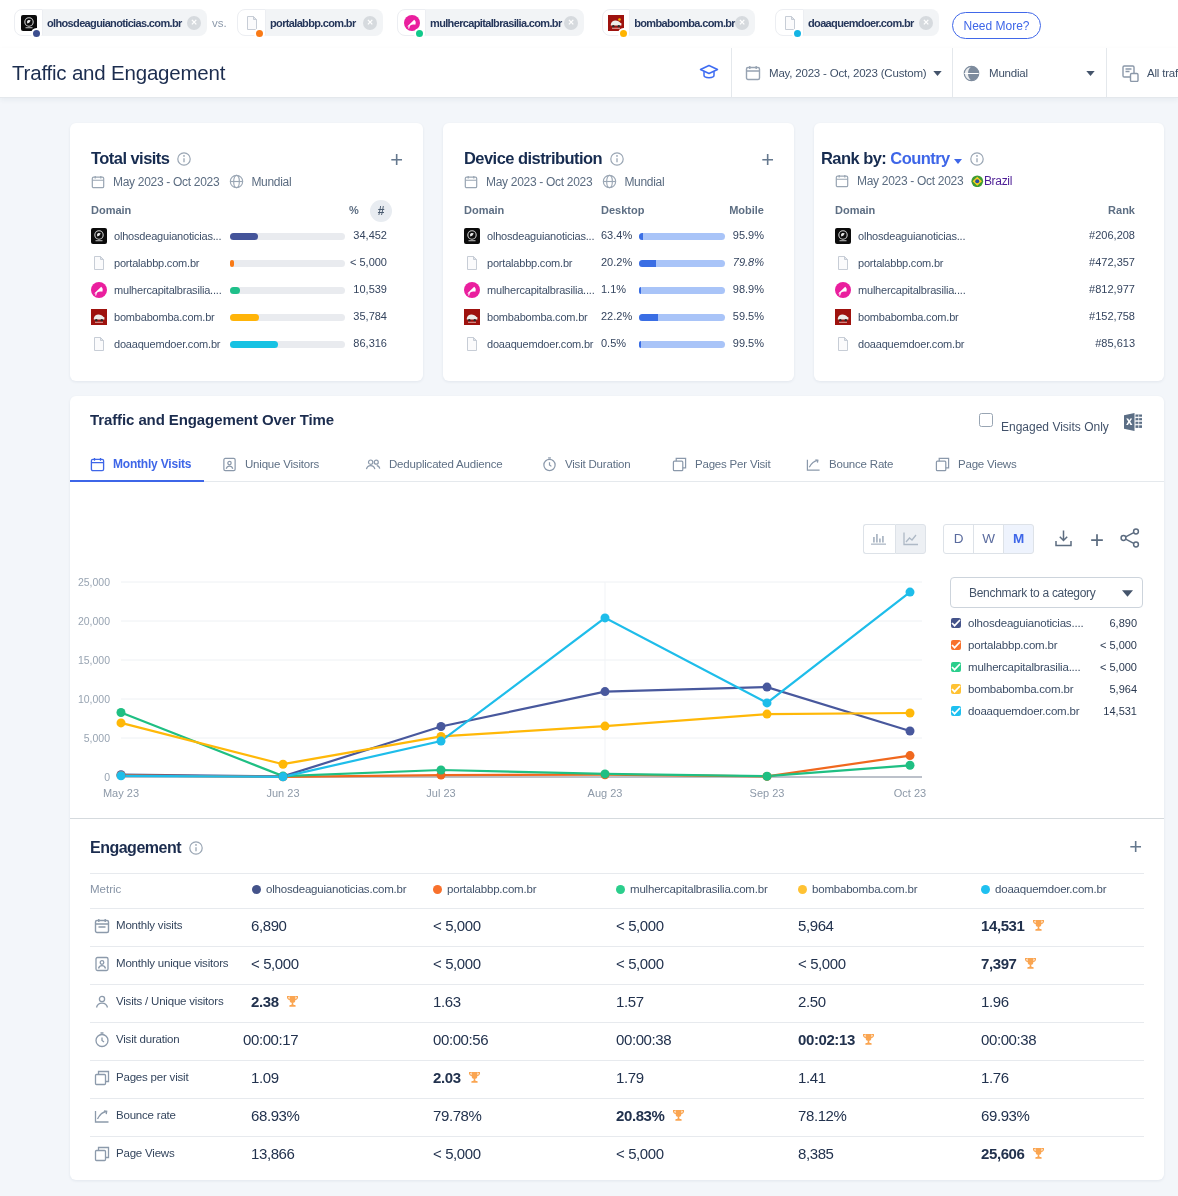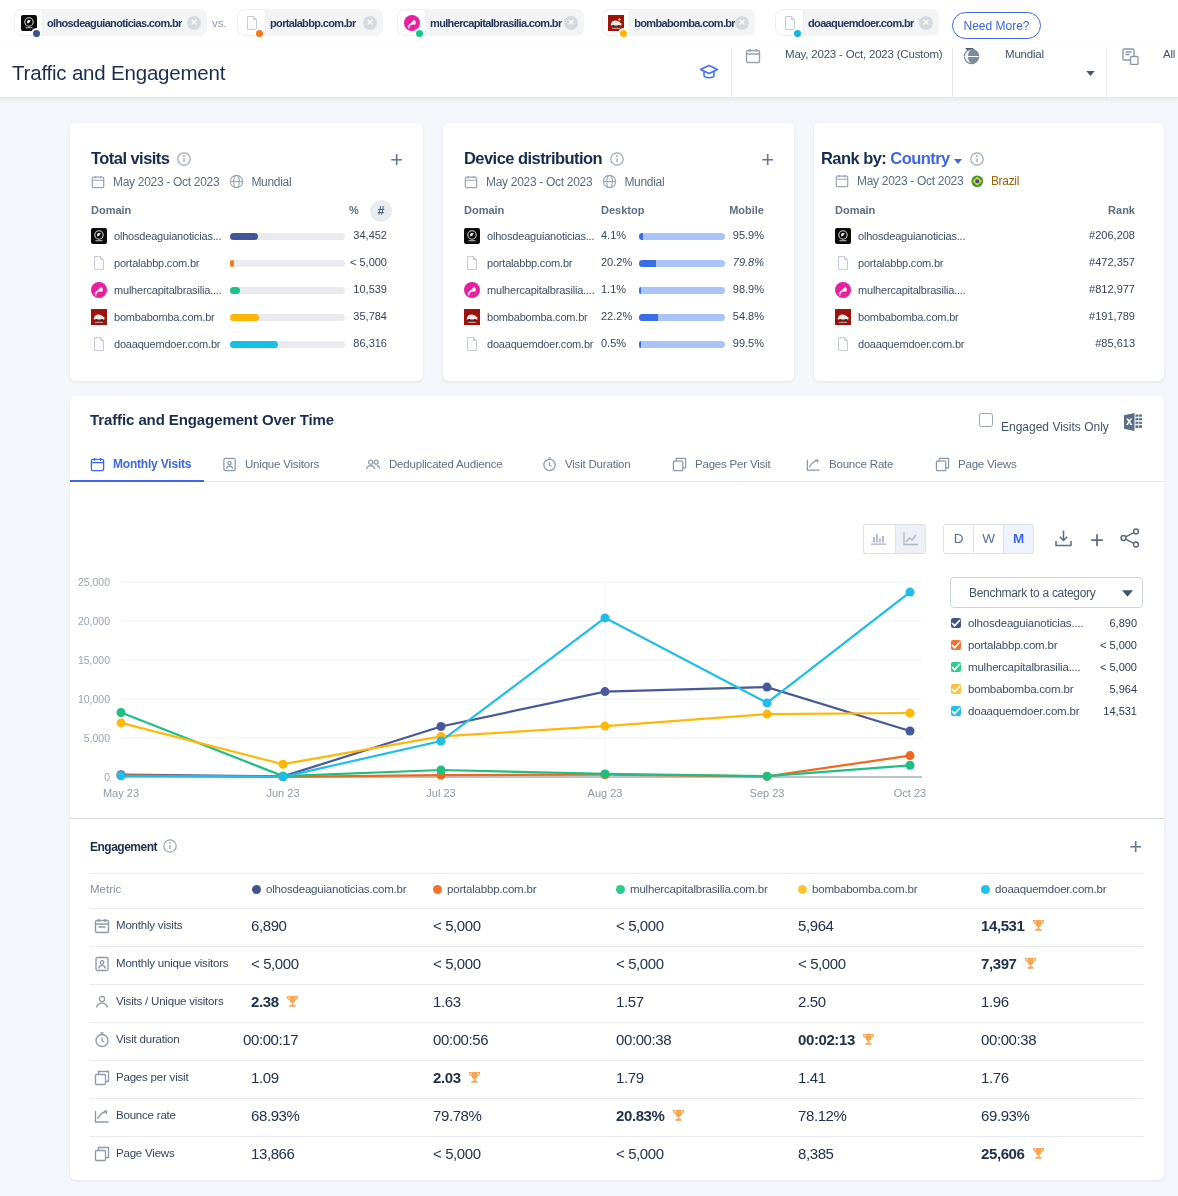--- a/index.html
+++ b/index.html
@@ -22,7 +22,7 @@
 #header { position:absolute; left:0; top:48px; width:1178px; height:50px; background:#fff; border-bottom:1px solid #e4e8ec; box-shadow:0 2px 5px rgba(40,60,90,.06); }
 #htitle { position:absolute; left:12px; top:61px; font-size:20.5px; font-weight:500; color:#1c2d4f; letter-spacing:-0.2px;}
 .hdivider { position:absolute; top:48px; width:1px; height:50px; background:#e4e8ec; }
-.hctl { position:absolute; top:48px; height:50px; display:flex; align-items:flex-start; font-size:11.5px; letter-spacing:-0.2px; color:#3f5068; white-space:nowrap;gap:16px; }
+.hctl { position:absolute; top:48px; height:50px; display:flex; align-items:center; font-size:11.5px; letter-spacing:-0.2px; color:#3f5068; white-space:nowrap; }
 
 
 .card { position:absolute; background:#fff; border-radius:6px; box-shadow:0 1px 3px rgba(30,50,90,.08); }

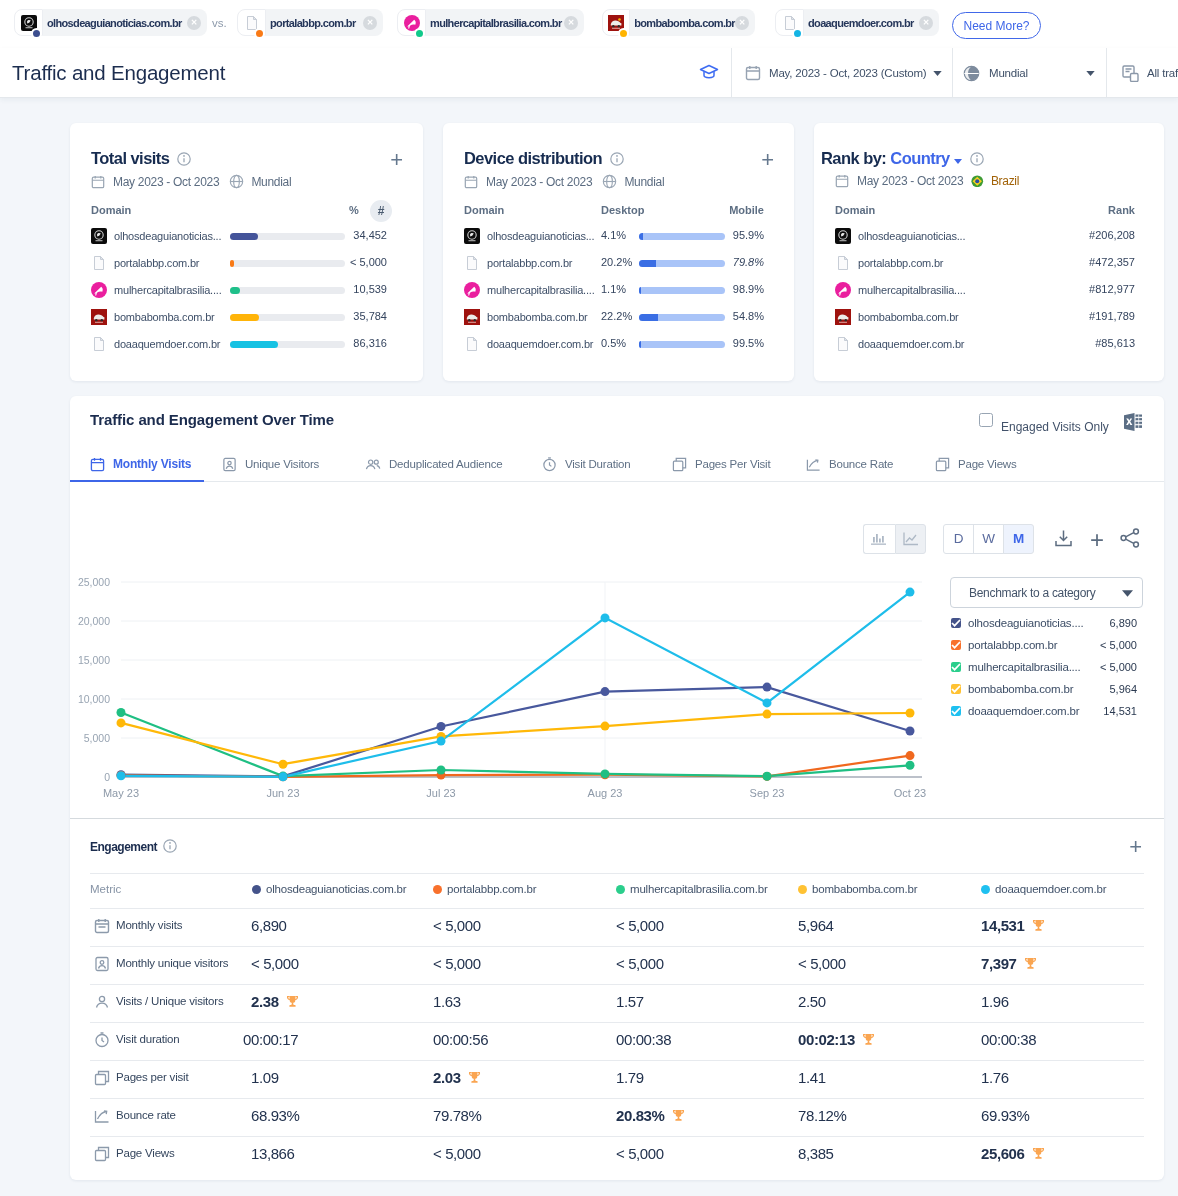--- a/index.html
+++ b/index.html
@@ -365,7 +365,7 @@
         <path d="M8 2.2L14 8 8 13.8 2 8z" fill="#f8d01f"></path>
         <circle cx="8" cy="8" r="2.6" fill="#2a4fa0"></circle>
       </svg>
-    <span style="margin-left:7px; color:#a16207;">Brazil</span>
+    <span style="margin-left:0; color:#4c1d95;">Brazil</span>
   </div>
   <div class="thead" style="left:21px; top:81px;">Domain</div>
   <div class="thead" style="right:29px; top:81px;">Rank</div>

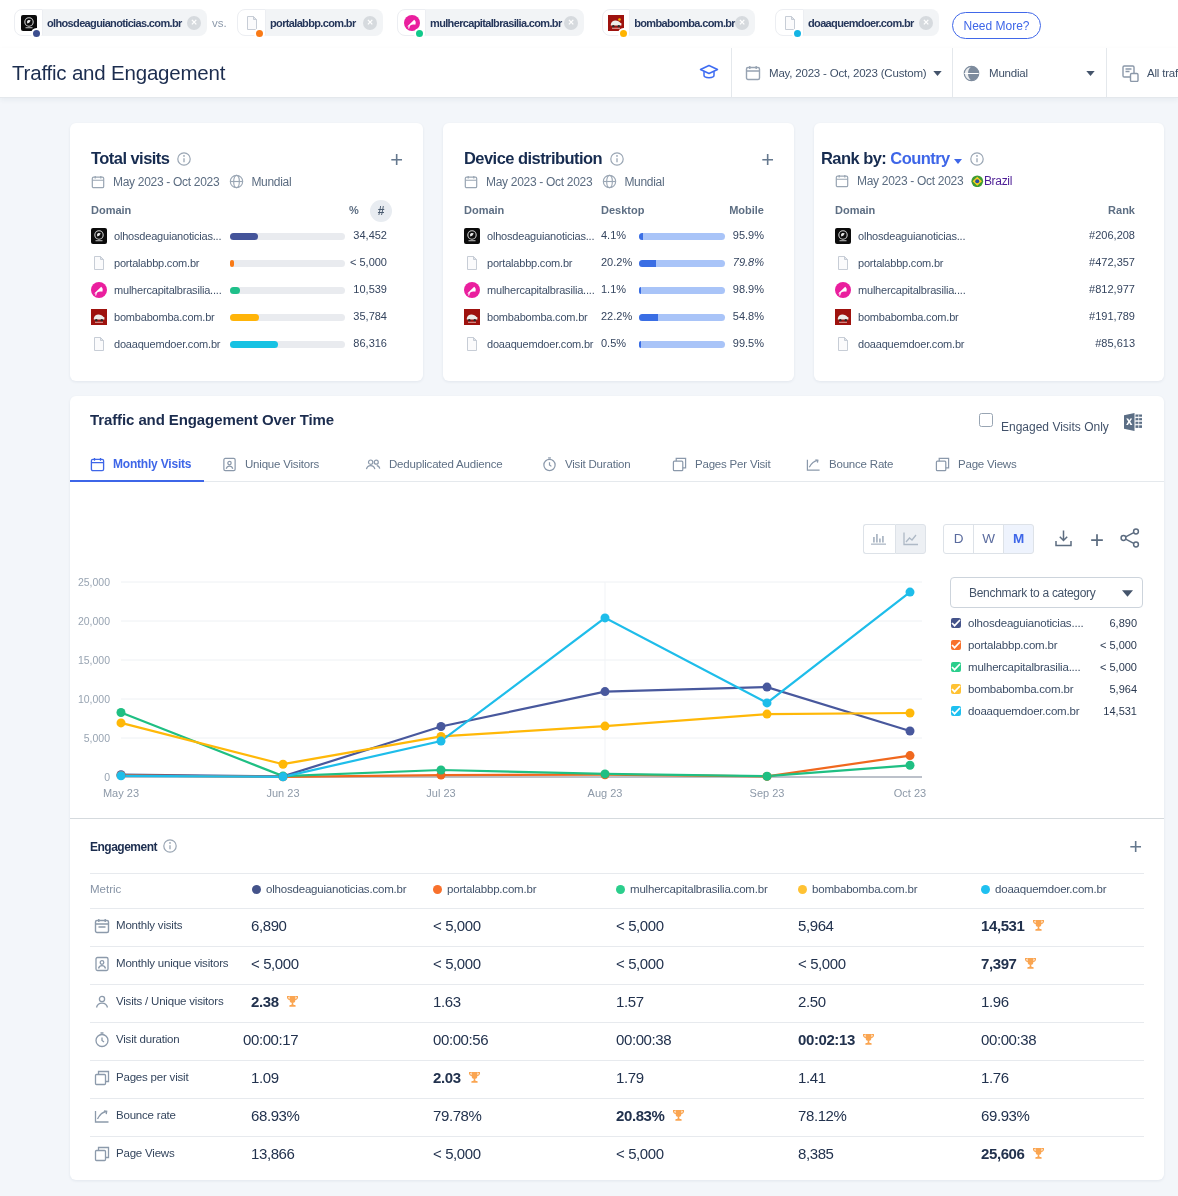--- a/index.html
+++ b/index.html
@@ -325,7 +325,7 @@
       </svg>
       <span class="dname">doaaquemdoer.com.br</span>
     </div>
-  <div class="num abs" style="left:158px; top:106px;">4.1%</div>
+  <div class="num abs" style="left:158px; top:106px;">63.4%</div>
   <div class="num abs" style="left:158px; top:133px;">20.2%</div>
   <div class="num abs" style="left:158px; top:160px;">1.1%</div>
   <div class="num abs" style="left:158px; top:187px;">22.2%</div>

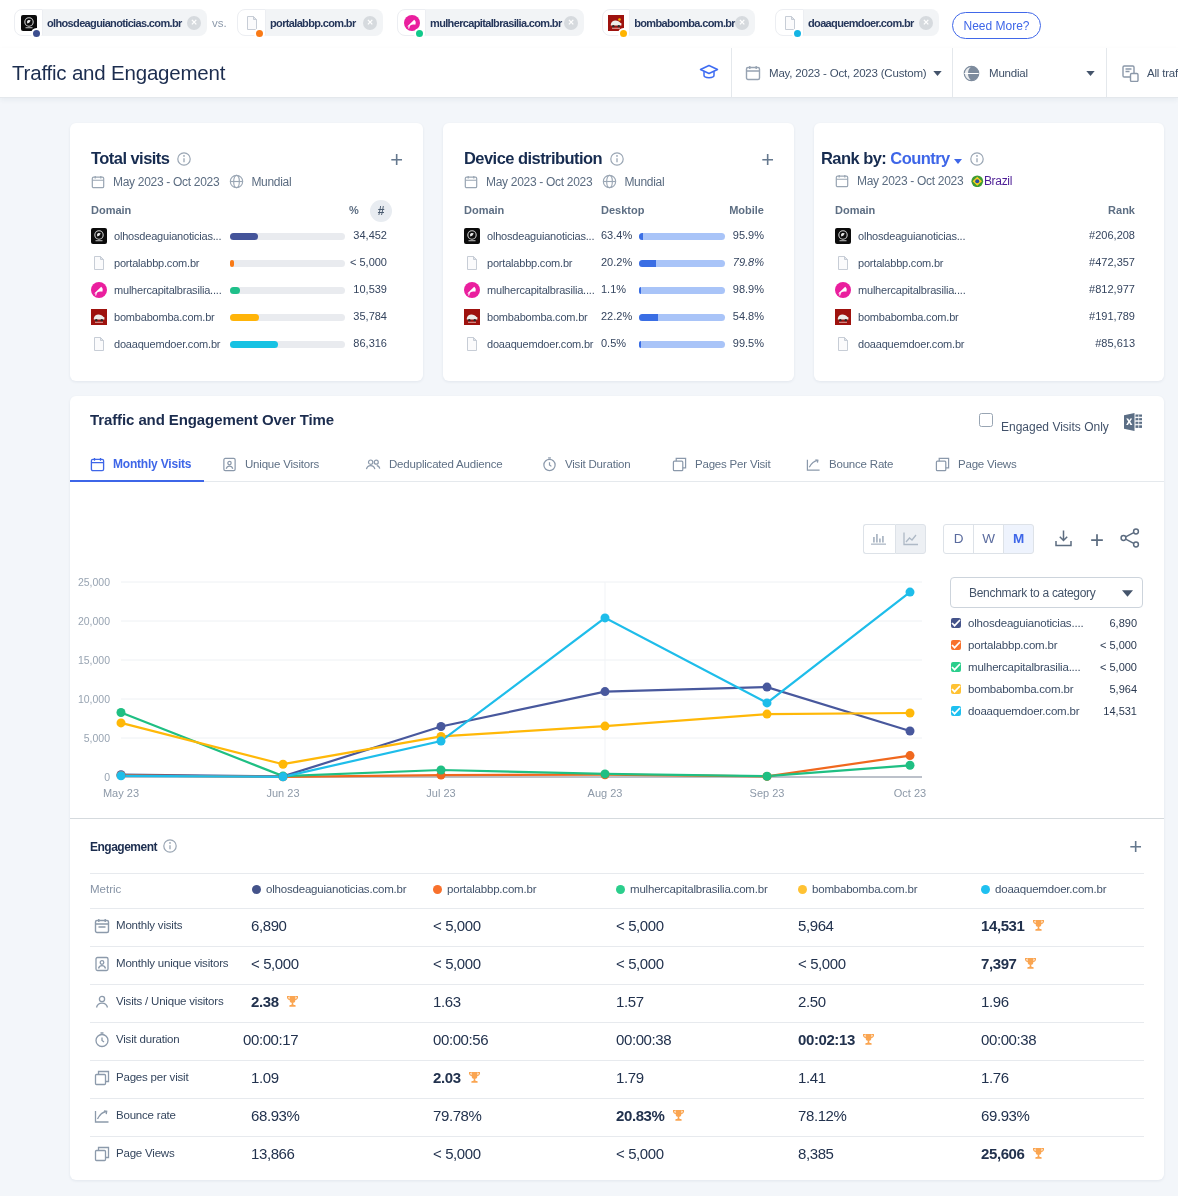--- a/index.html
+++ b/index.html
@@ -343,7 +343,7 @@
   <div class="num abs" style="right:30px; top:106px;">95.9%</div>
   <div class="num abs" style="right:30px; top:133px;font-style:italic;">79.8%</div>
   <div class="num abs" style="right:30px; top:160px;">98.9%</div>
-  <div class="num abs" style="right:30px; top:187px;">54.8%</div>
+  <div class="num abs" style="right:30px; top:187px;">59.5%</div>
   <div class="num abs" style="right:30px; top:214px;">99.5%</div>
 </div>
 <div class="card" id="card3" style="left:814px; top:123px; width:350px; height:258px;">

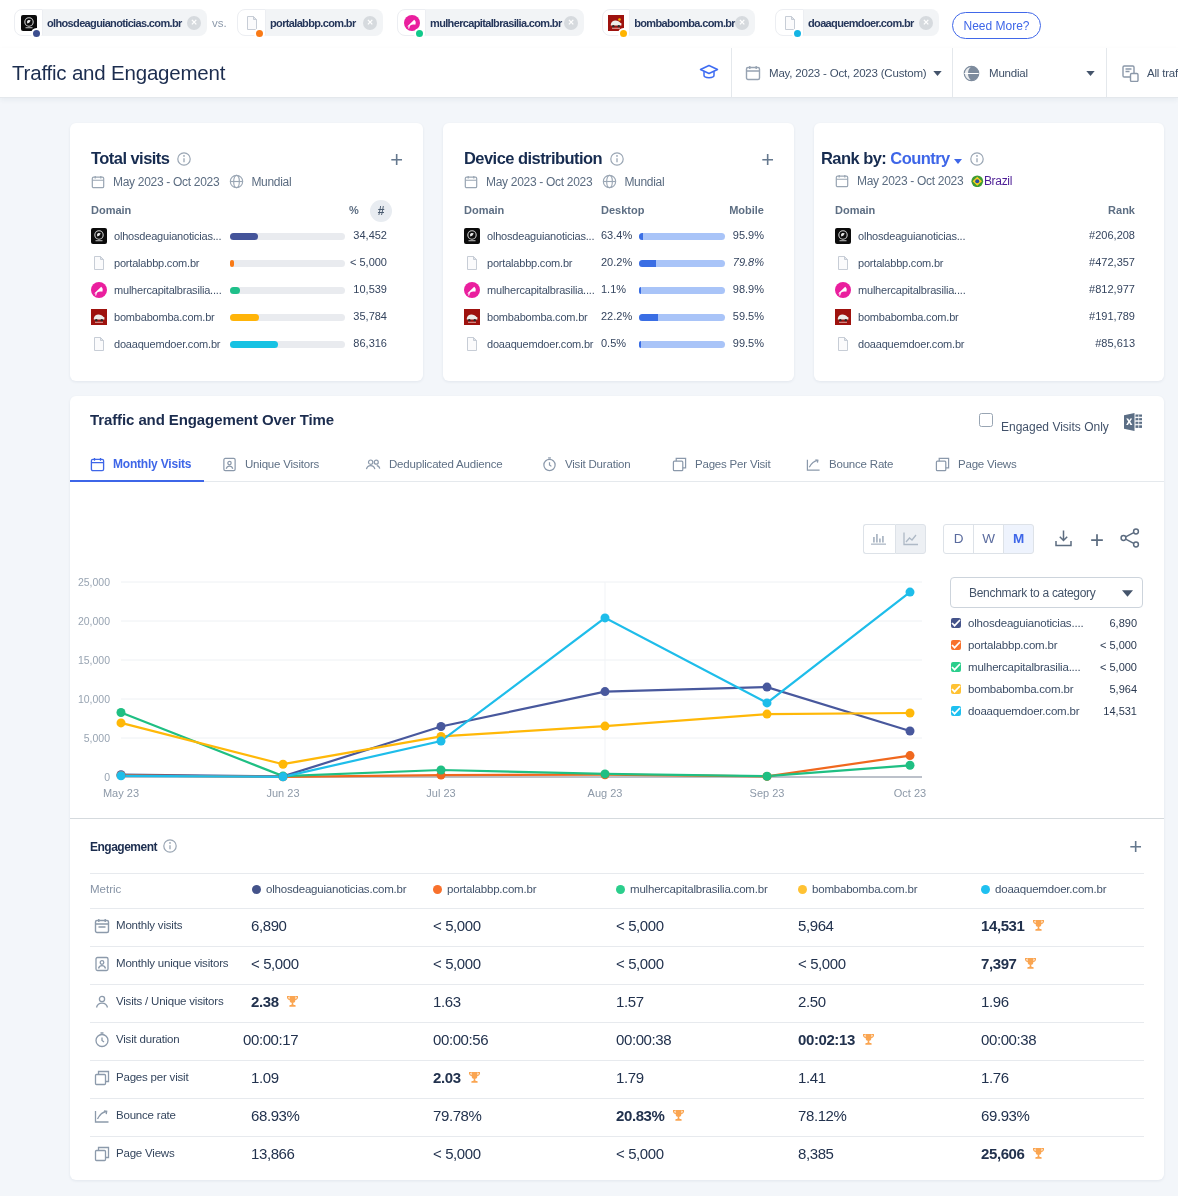--- a/index.html
+++ b/index.html
@@ -412,7 +412,7 @@
   <div class="num abs" style="right:29px; top:106px;">#206,208</div>
   <div class="num abs" style="right:29px; top:133px;">#472,357</div>
   <div class="num abs" style="right:29px; top:160px;">#812,977</div>
-  <div class="num abs" style="right:29px; top:187px;">#191,789</div>
+  <div class="num abs" style="right:29px; top:187px;">#152,758</div>
   <div class="num abs" style="right:29px; top:214px;">#85,613</div>
 </div>
 

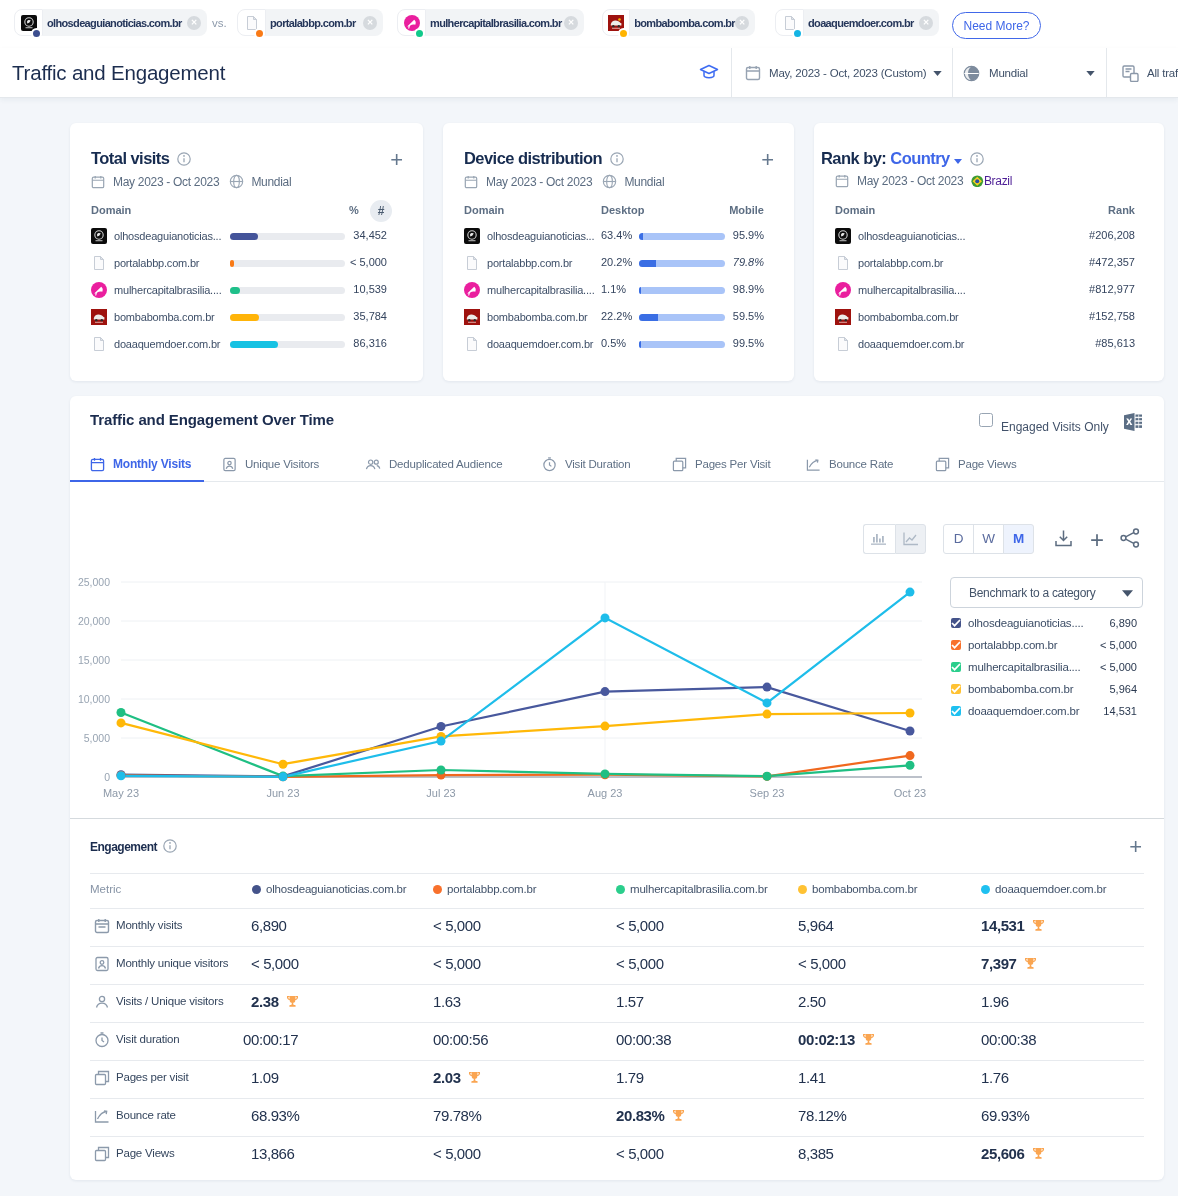--- a/index.html
+++ b/index.html
@@ -628,7 +628,7 @@
 
   <div class="abs" style="left:0; top:422px; width:1094px; height:1px; background:#d5dade;"></div>
 
-  <div class="abs" style="left:20px; top:443px; font-size:12px; font-weight:700; color:#1b2c4e; letter-spacing:-0.5px;">Engagement&nbsp; <svg class="info" viewBox="0 0 14 14" fill="none">
+  <div class="abs" style="left:20px; top:443px; font-size:16px; font-weight:700; color:#1b2c4e; letter-spacing:-0.5px;">Engagement&nbsp; <svg class="info" viewBox="0 0 14 14" fill="none">
         <circle cx="7" cy="7" r="6.2" stroke="#9aa6b4" stroke-width="1.2"></circle>
         <path d="M7 6.2v4" stroke="#9aa6b4" stroke-width="1.3"></path>
         <circle cx="7" cy="3.9" r=".9" fill="#9aa6b4"></circle>

